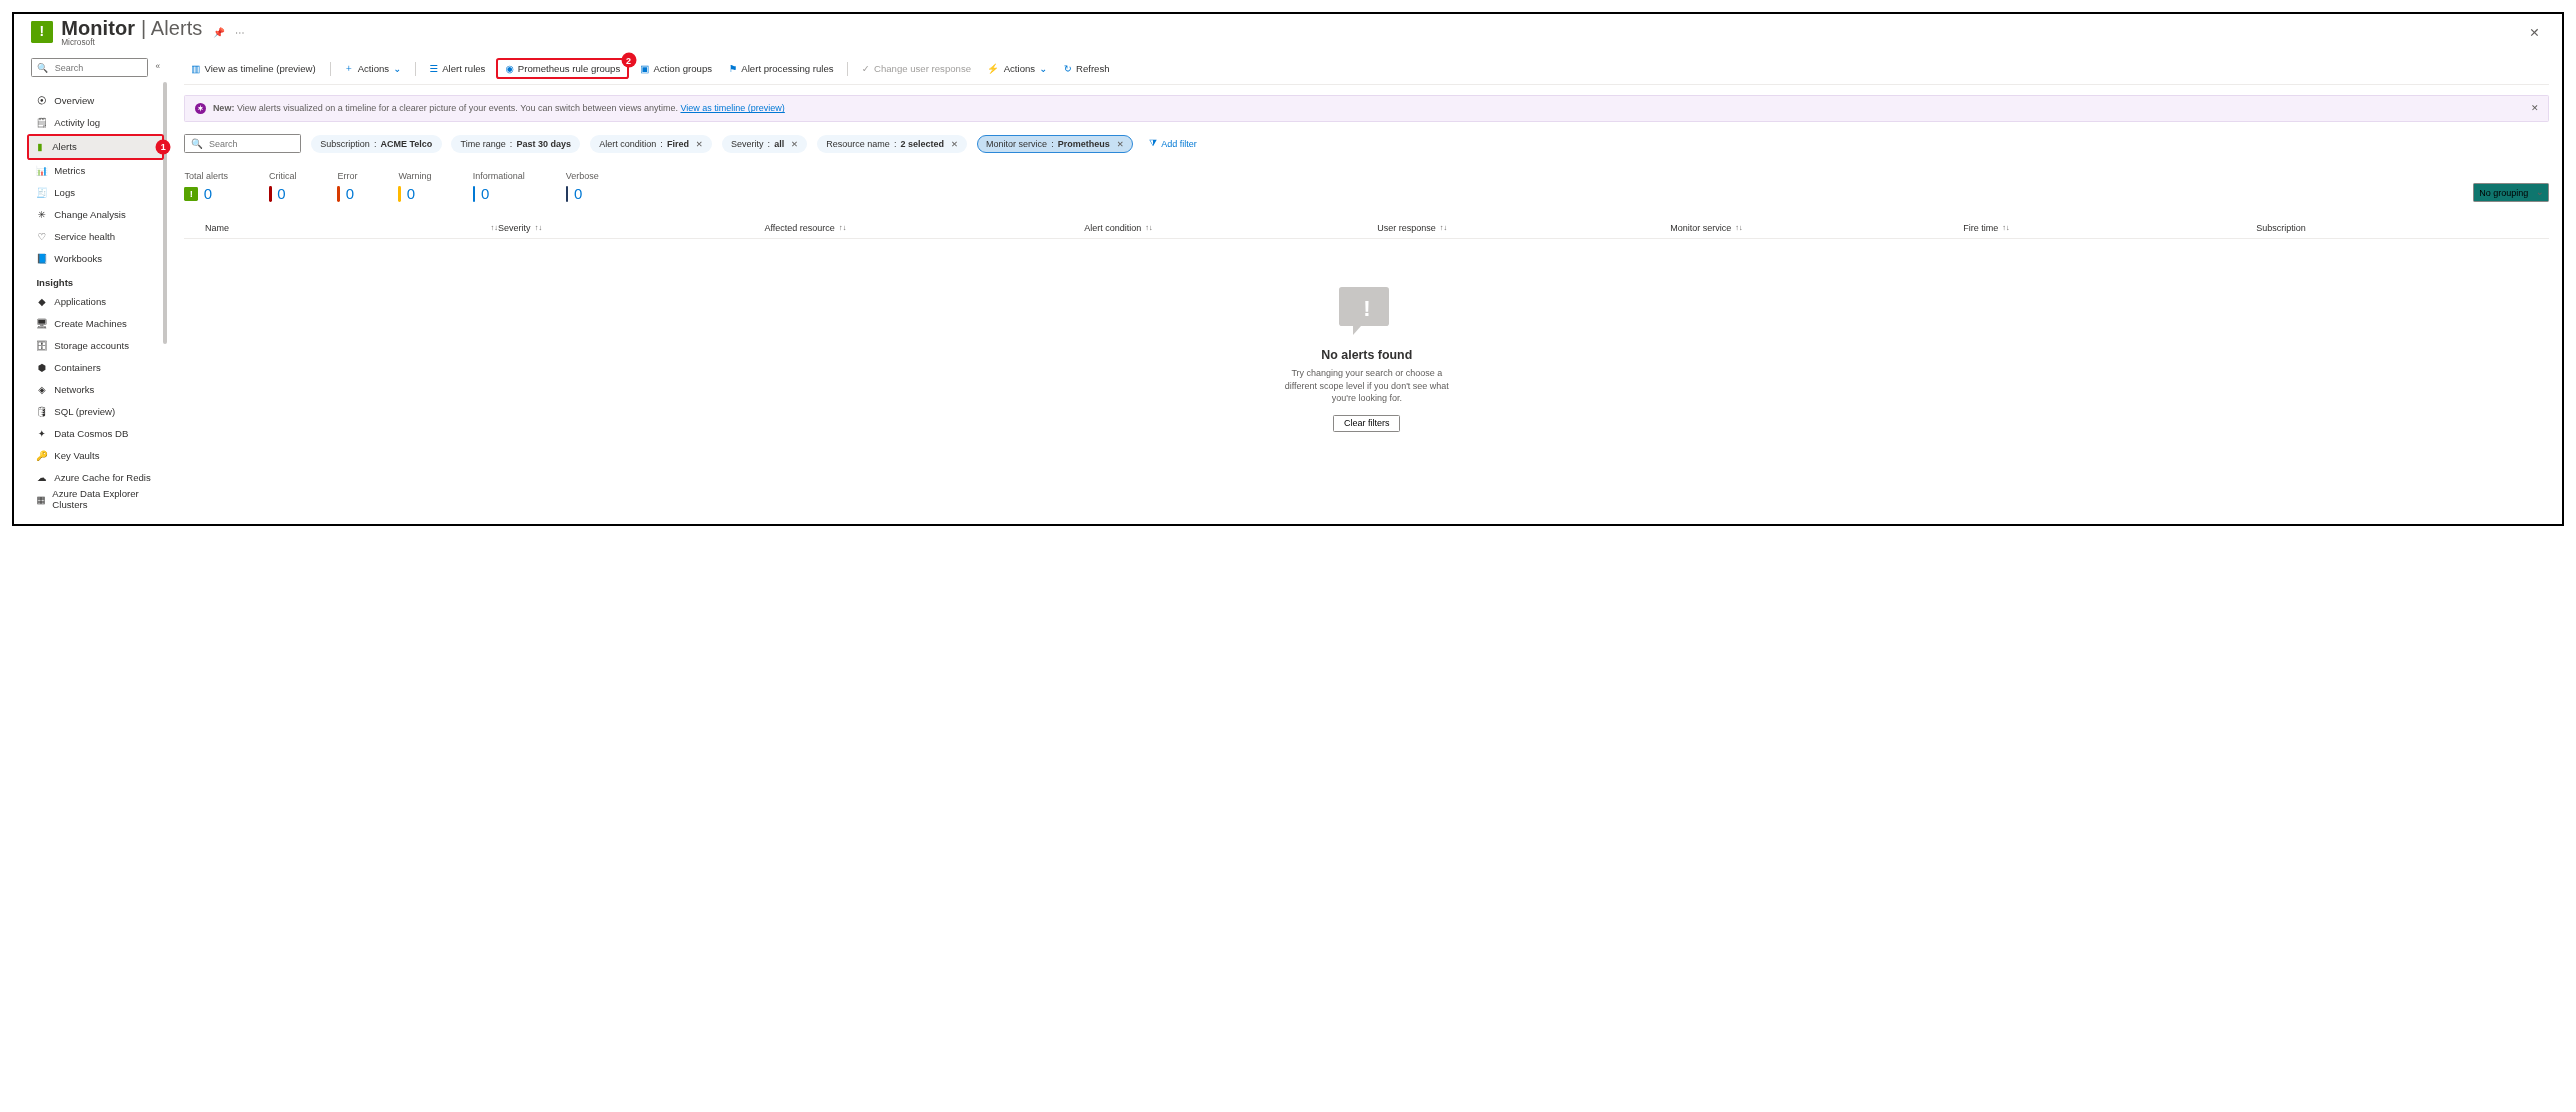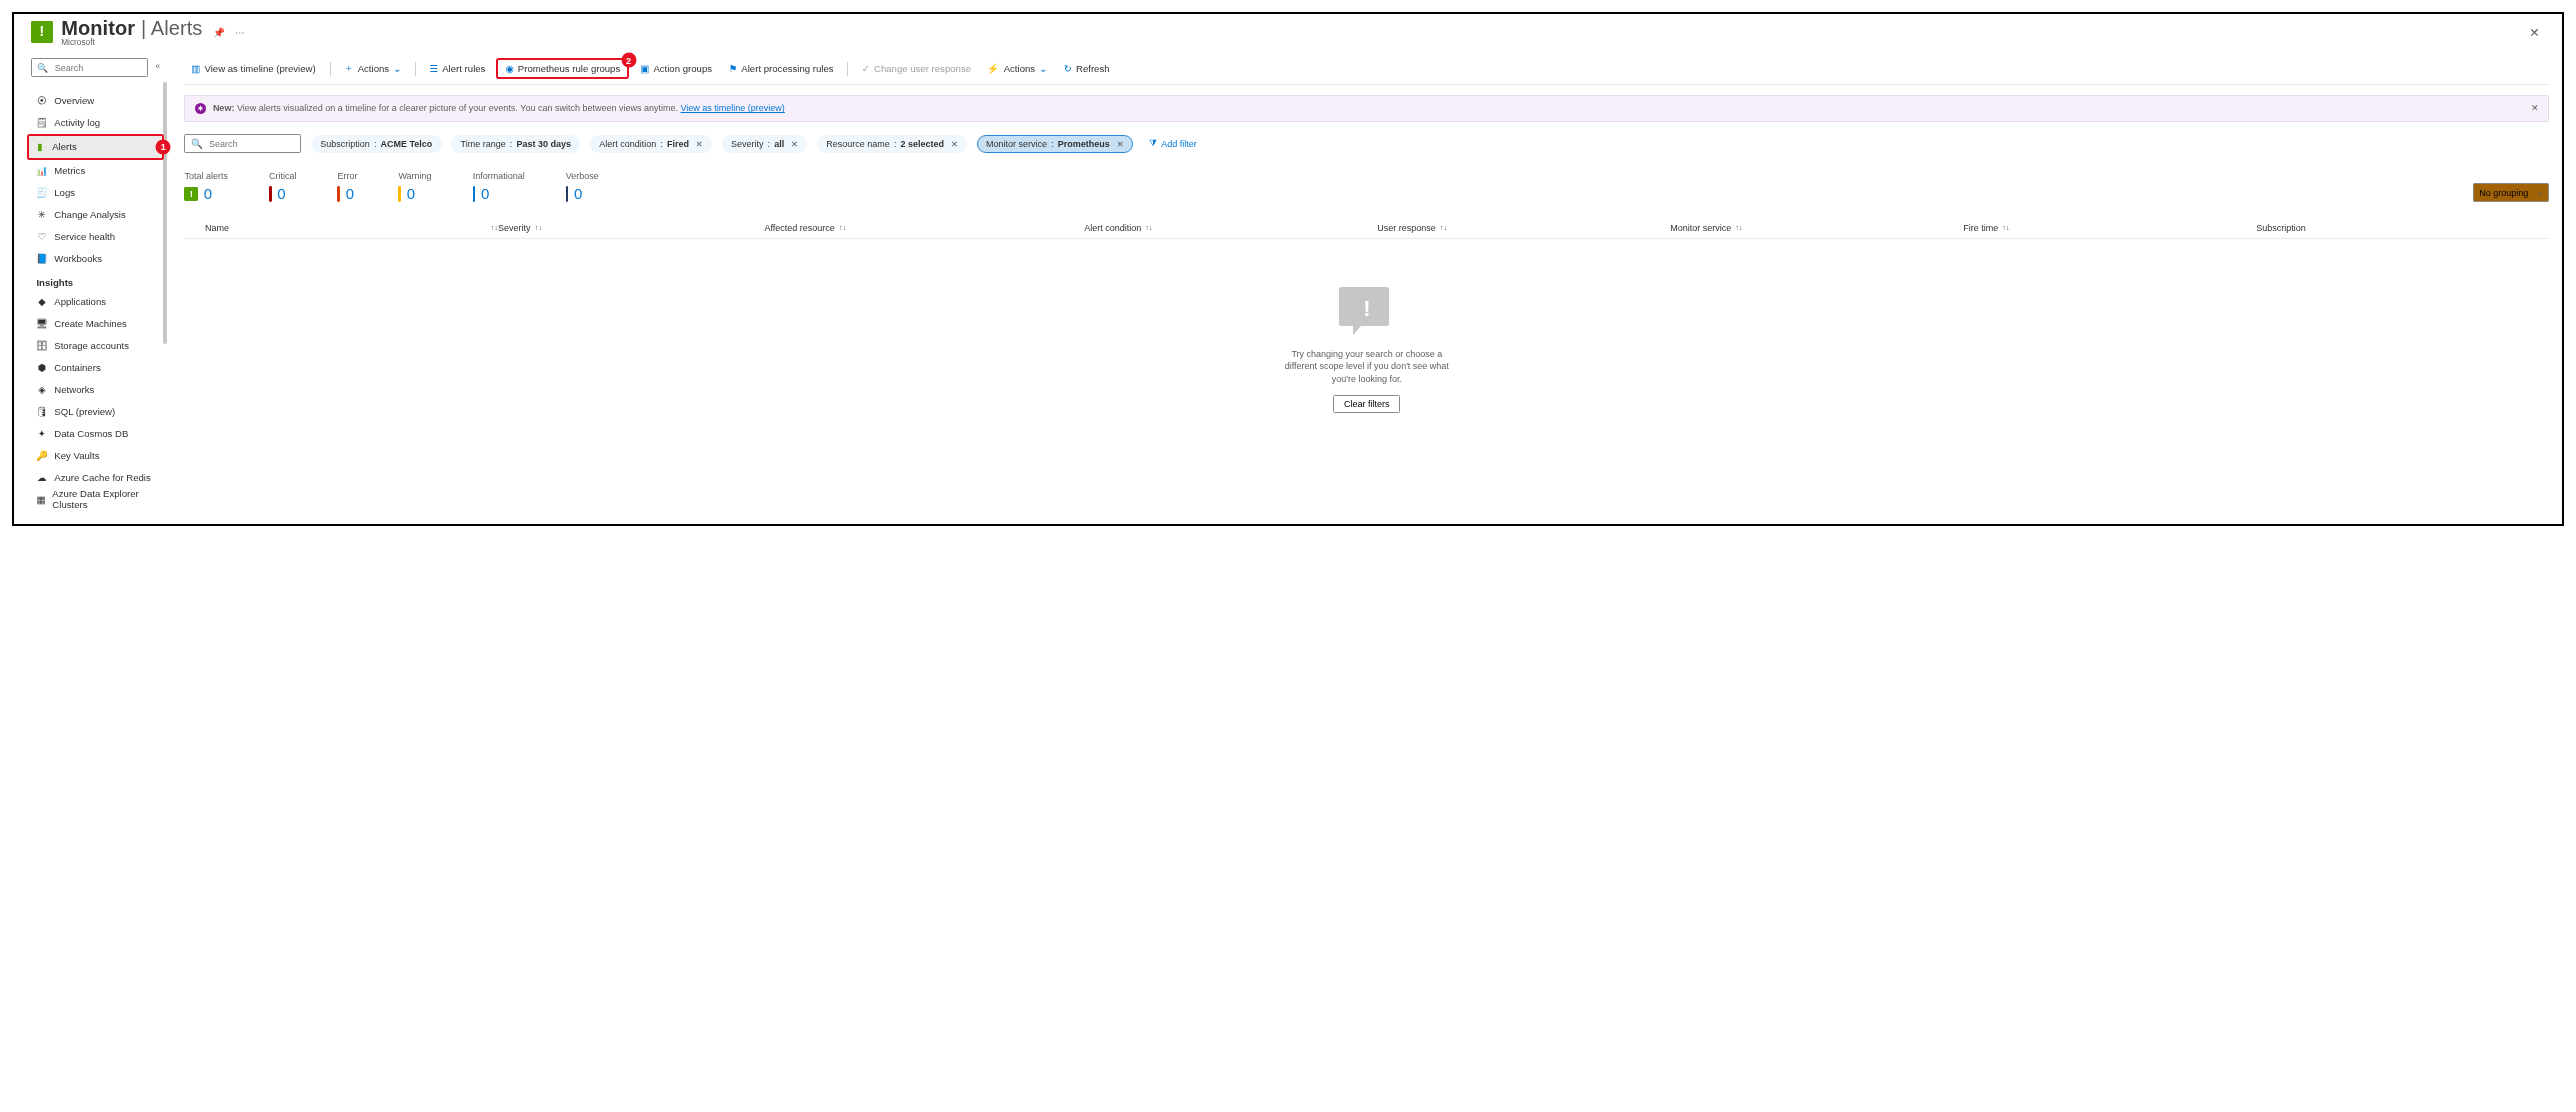--- a/index.html
+++ b/index.html
@@ -92,7 +92,7 @@
   .summary-item .total-icon { width:13.8px;height:13.8px;background:var(--accent-green);border-radius:1.4px;position:relative;}
   .summary-item .total-icon::after{content:"!";color:#fff;font-weight:700;position:absolute;left:50%;top:50%;transform:translate(-50%,-55%);font-size:9.6px;}
   .grouping { margin-left:auto; }
-  .grouping select { height:19px; border:0.7px solid var(--border-strong); border-radius:1.4px; padding:0 19px 0 5.5px; font-size:9px; background:#a16207; appearance:none;}
+  .grouping select { height:19px; border:0.7px solid var(--border-strong); border-radius:1.4px; padding:0 19px 0 5.5px; font-size:9px; background:#0f766e; appearance:none;}
   .grouping-wrap { position:relative; display:inline-block;}
   .grouping-wrap::after { content:"⌄"; position:absolute; right:5.5px; top:2.8px; color:var(--muted); pointer-events:none;}
 

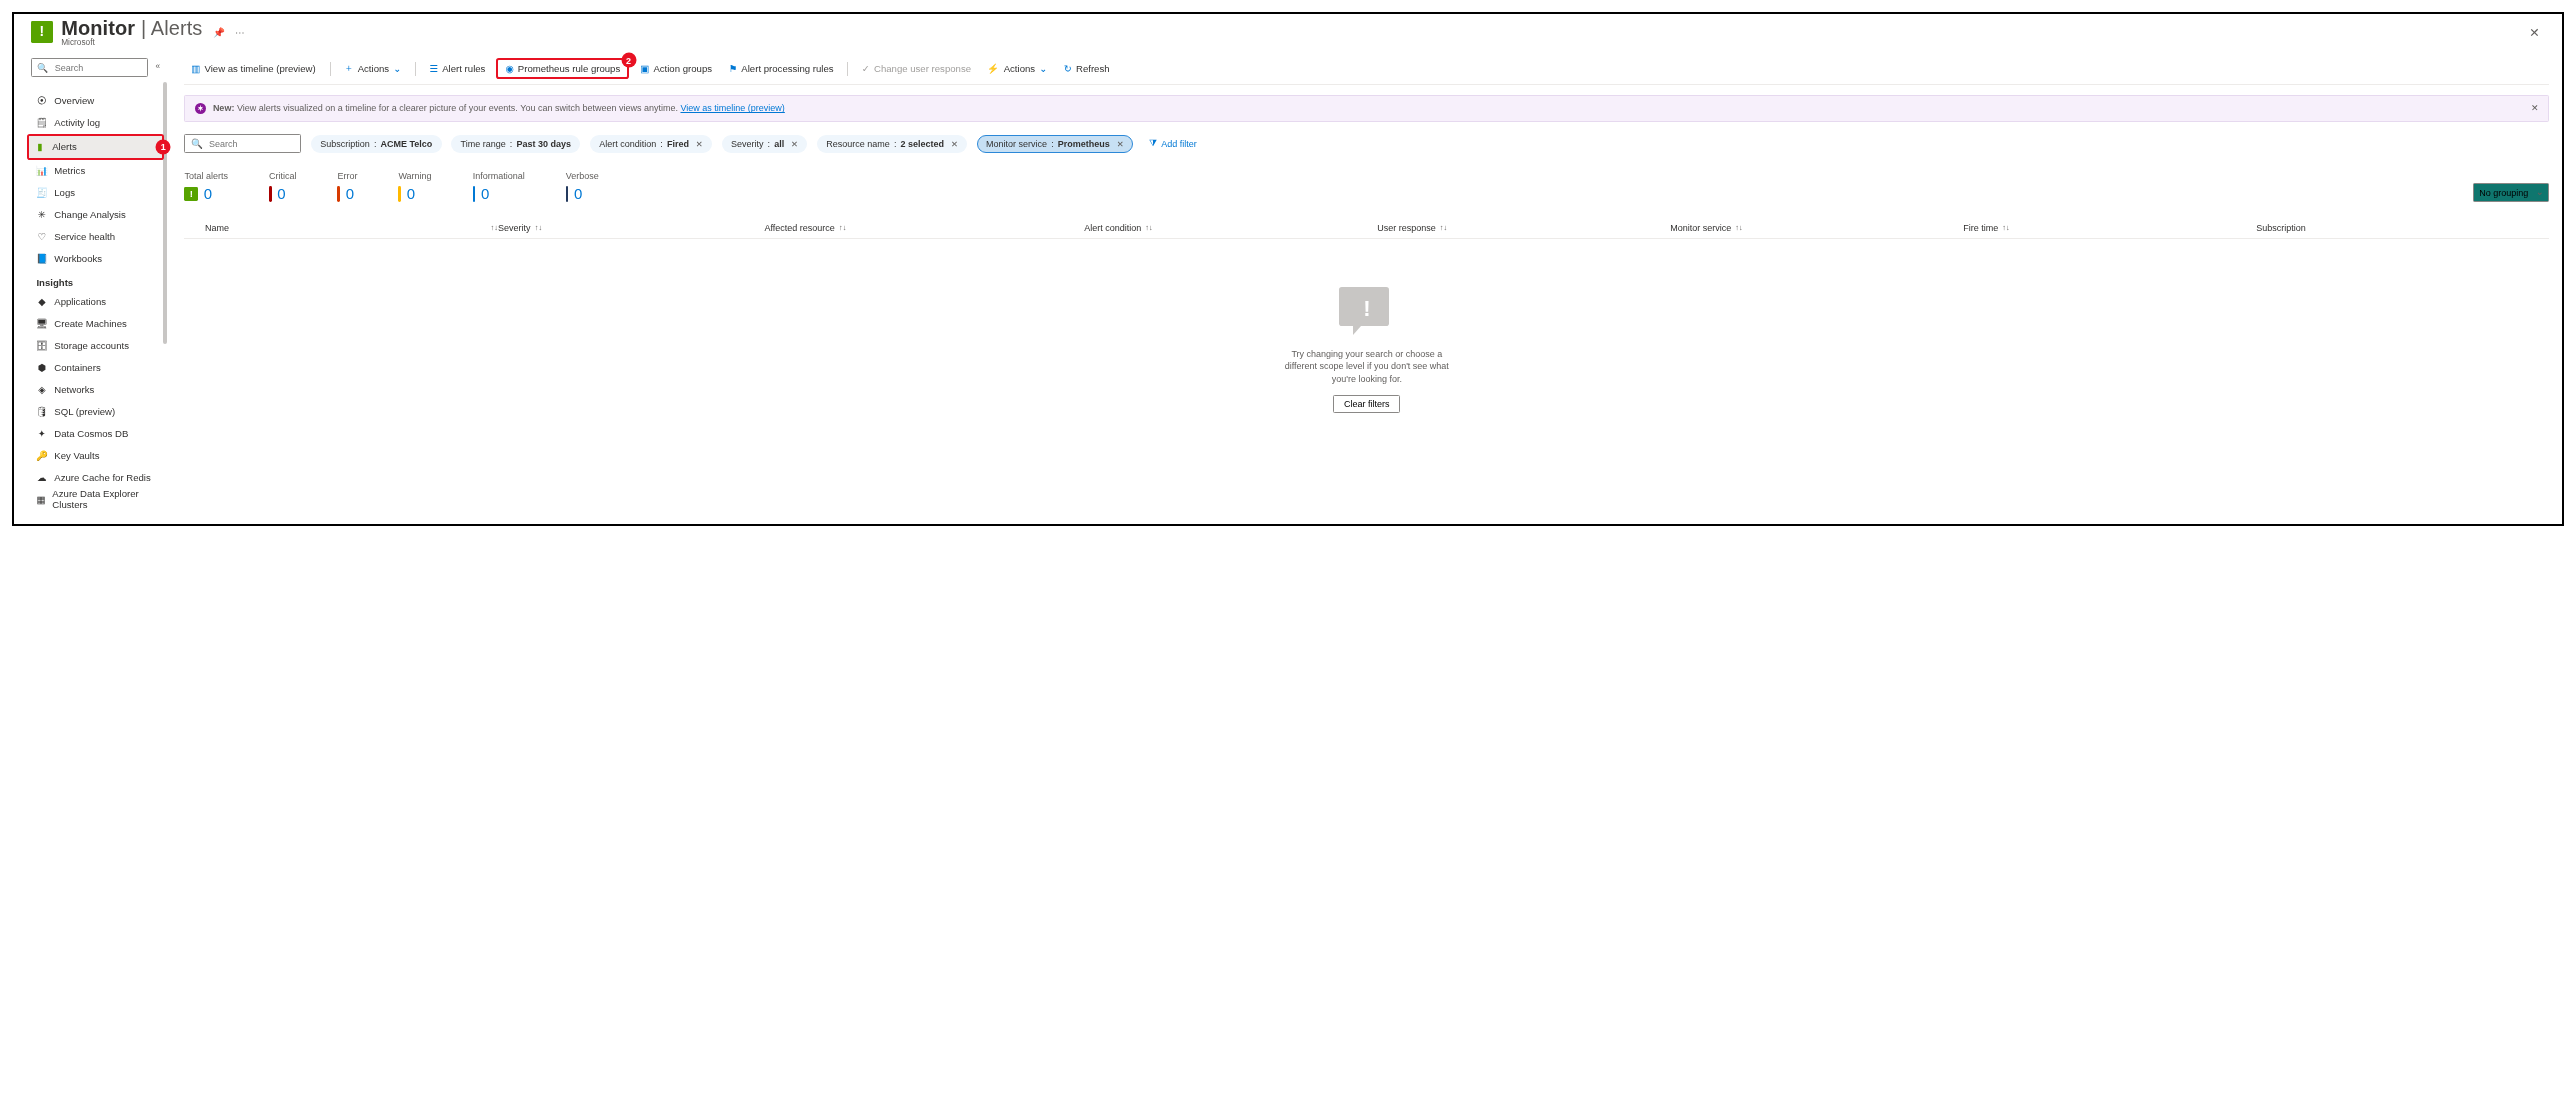--- a/index.html
+++ b/index.html
@@ -409,6 +409,7 @@
           <div class="bubble"></div>
           <div class="mark">!</div>
         </div>
+        <h3>No alerts found</h3>
         <p>Try changing your search or choose a different scope level if you don't see what you're looking for.</p>
         <button>Clear filters</button>
       </div>

